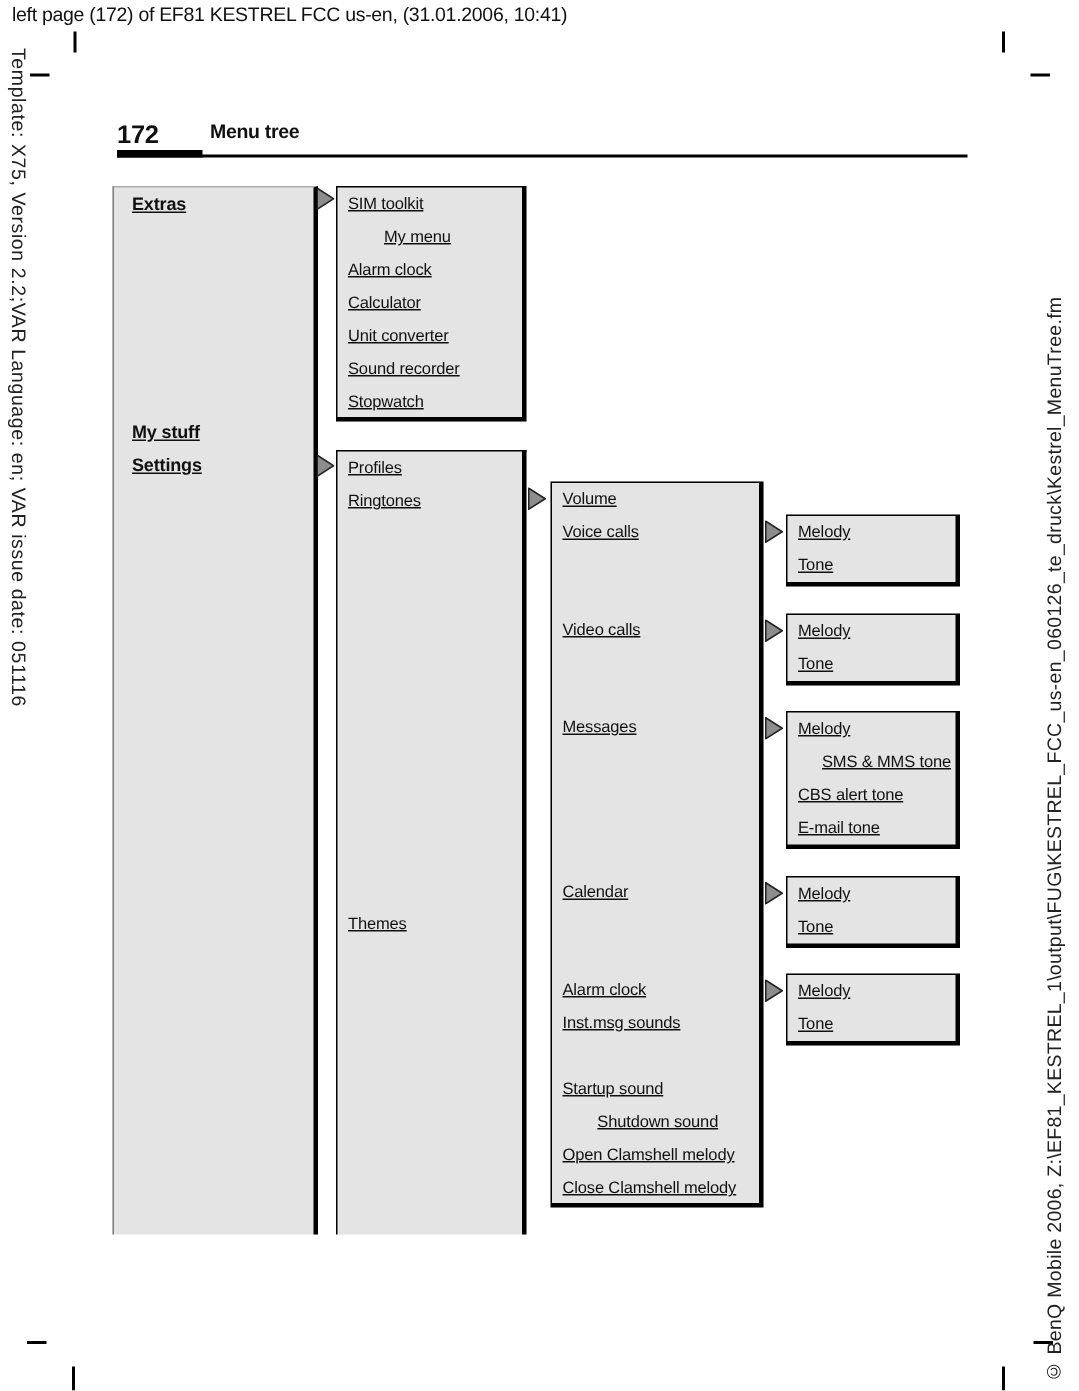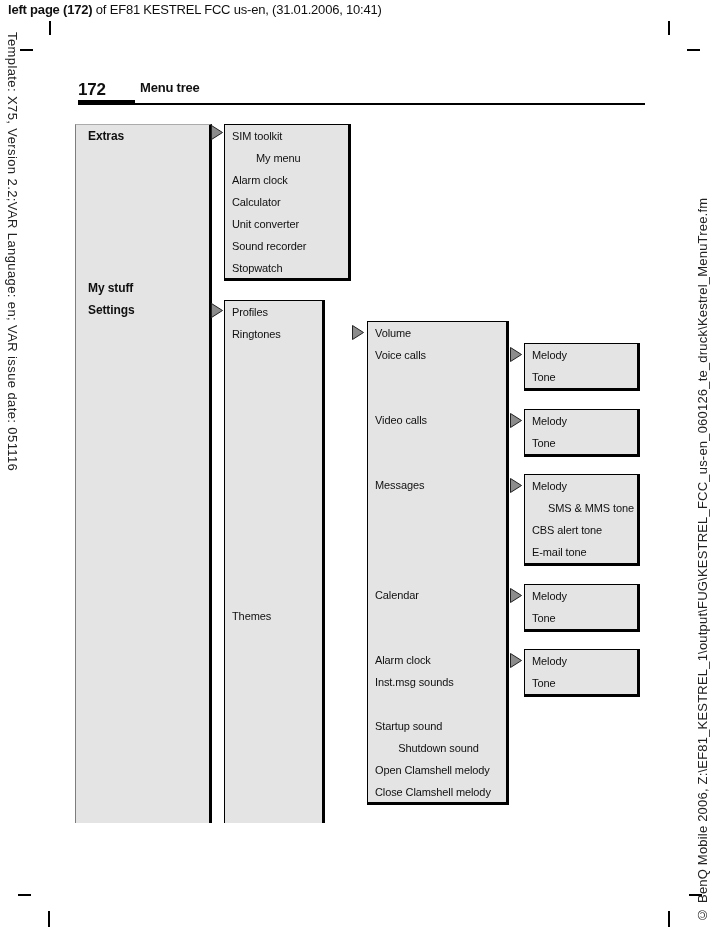--- a/index.html
+++ b/index.html
@@ -10,7 +10,7 @@
   .abs{position:absolute;}
   
   .meta-line{left:8px;top:2px;font-size:13px;letter-spacing:-0.2px;white-space:nowrap;}
-  .meta-line b{font-weight:bold;}
+  .meta-line b{font-weight:normal;}
   .page-num{left:78px;top:80px;font-size:17px;font-weight:bold;letter-spacing:-0.2px;}
   .section-title{left:140px;top:80px;font-size:13px;font-weight:bold;letter-spacing:-0.2px;}
   .rule-thick{left:78px;top:100px;width:57px;height:5px;background:#000;}

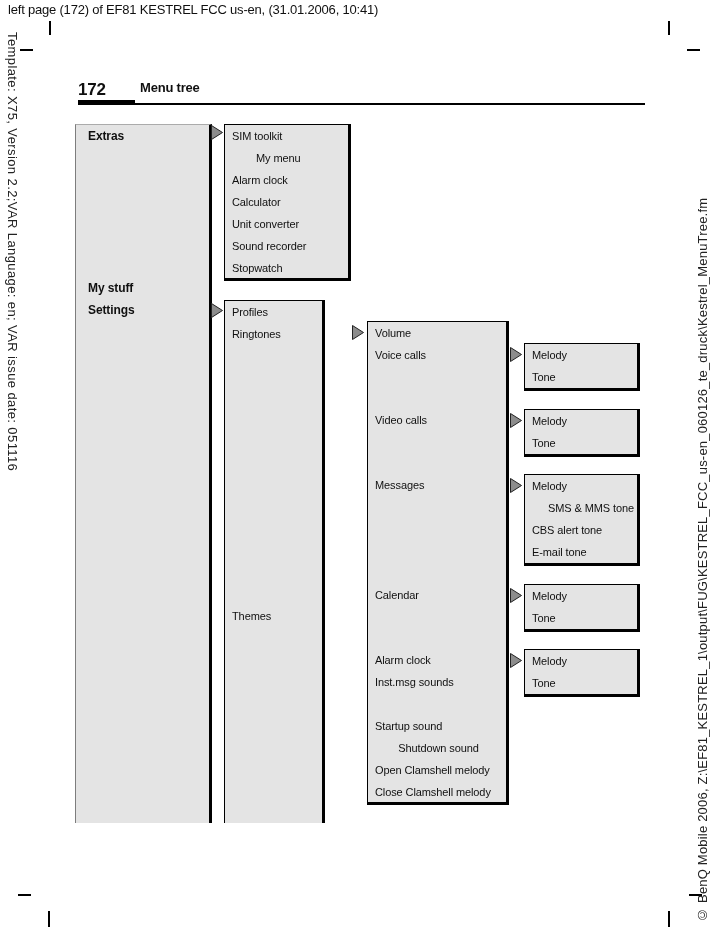--- a/index.html
+++ b/index.html
@@ -39,7 +39,7 @@
   }
   .row{
     position:absolute;left:0;right:4px;height:22px;line-height:22px;
-    padding-left:7px;font-size:11px;white-space:nowrap;letter-spacing:-0.1px;
+    padding-left:7px;font-size:11px;white-space:nowrap;letter-spacing:-0.1px;text-decoration:underline;
   }
   .row.b{font-weight:bold;font-size:12px;padding-left:12px;}
   .arrow{position:absolute;width:12px;height:15px;line-height:0;}

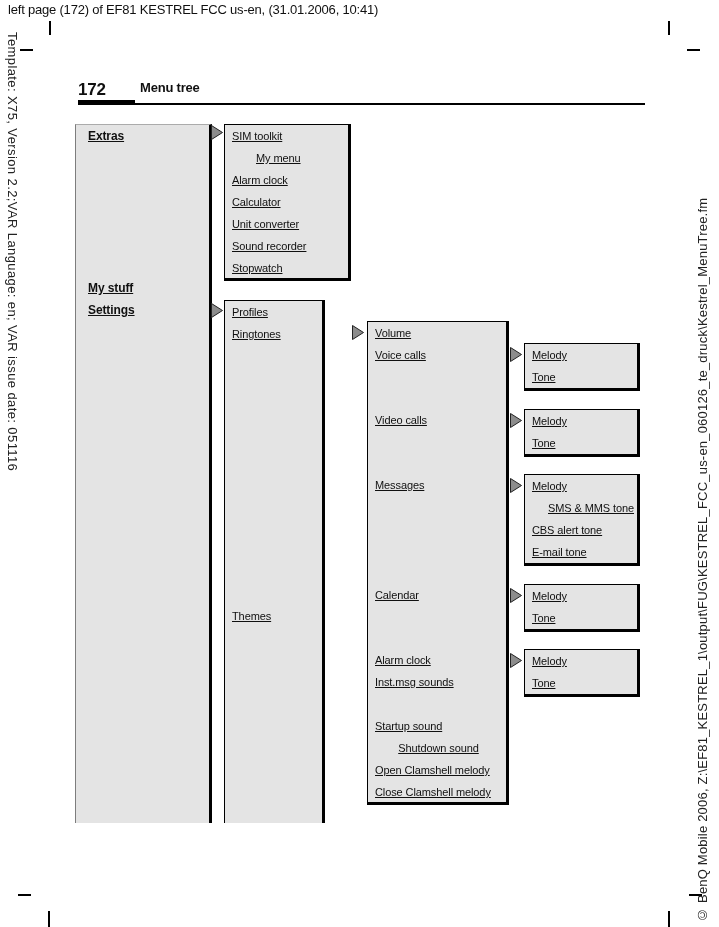--- a/index.html
+++ b/index.html
@@ -97,7 +97,7 @@
     <div class="row" style="top:132px;">Stopwatch</div>
   </div>
 
-  <div class="box open-bottom" style="left:224px;top:300px;width:101px;height:523px;">
+  <div class="box open-bottom" style="left:224px;top:300px;width:127px;height:523px;">
     <div class="row" style="top:0px;">Profiles</div>
     <div class="row" style="top:22px;">Ringtones</div>
     <div class="row" style="top:304px;">Themes</div>

